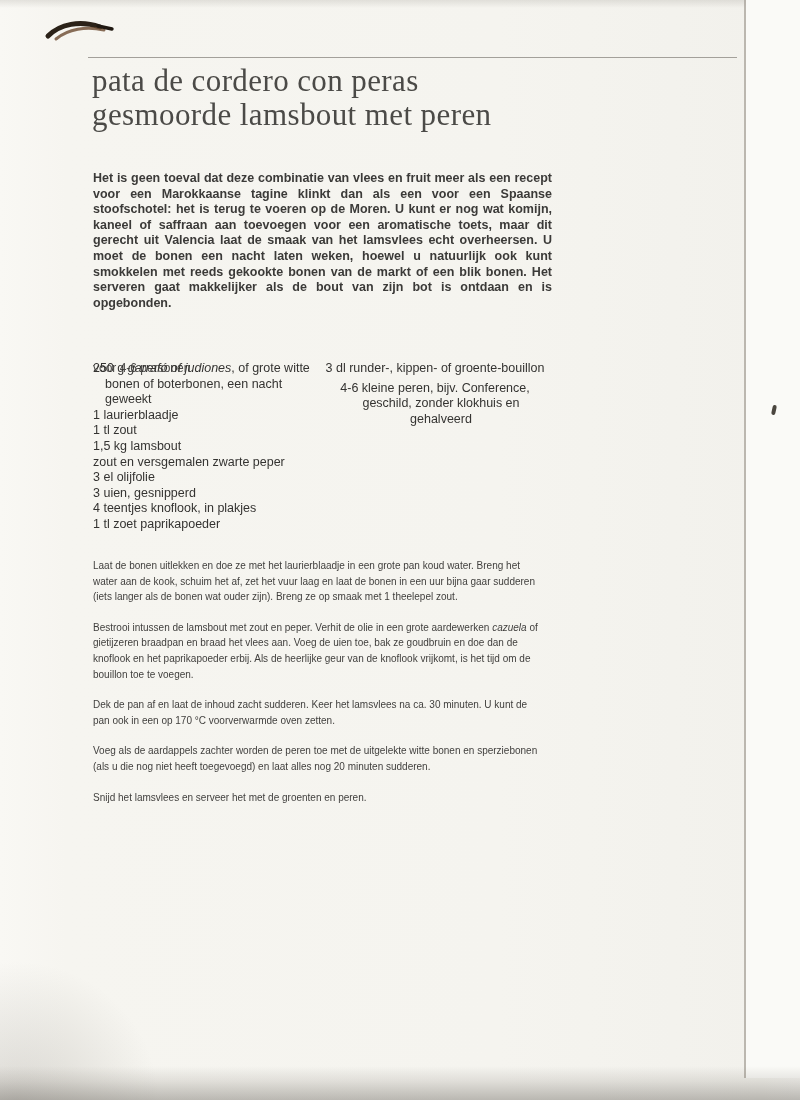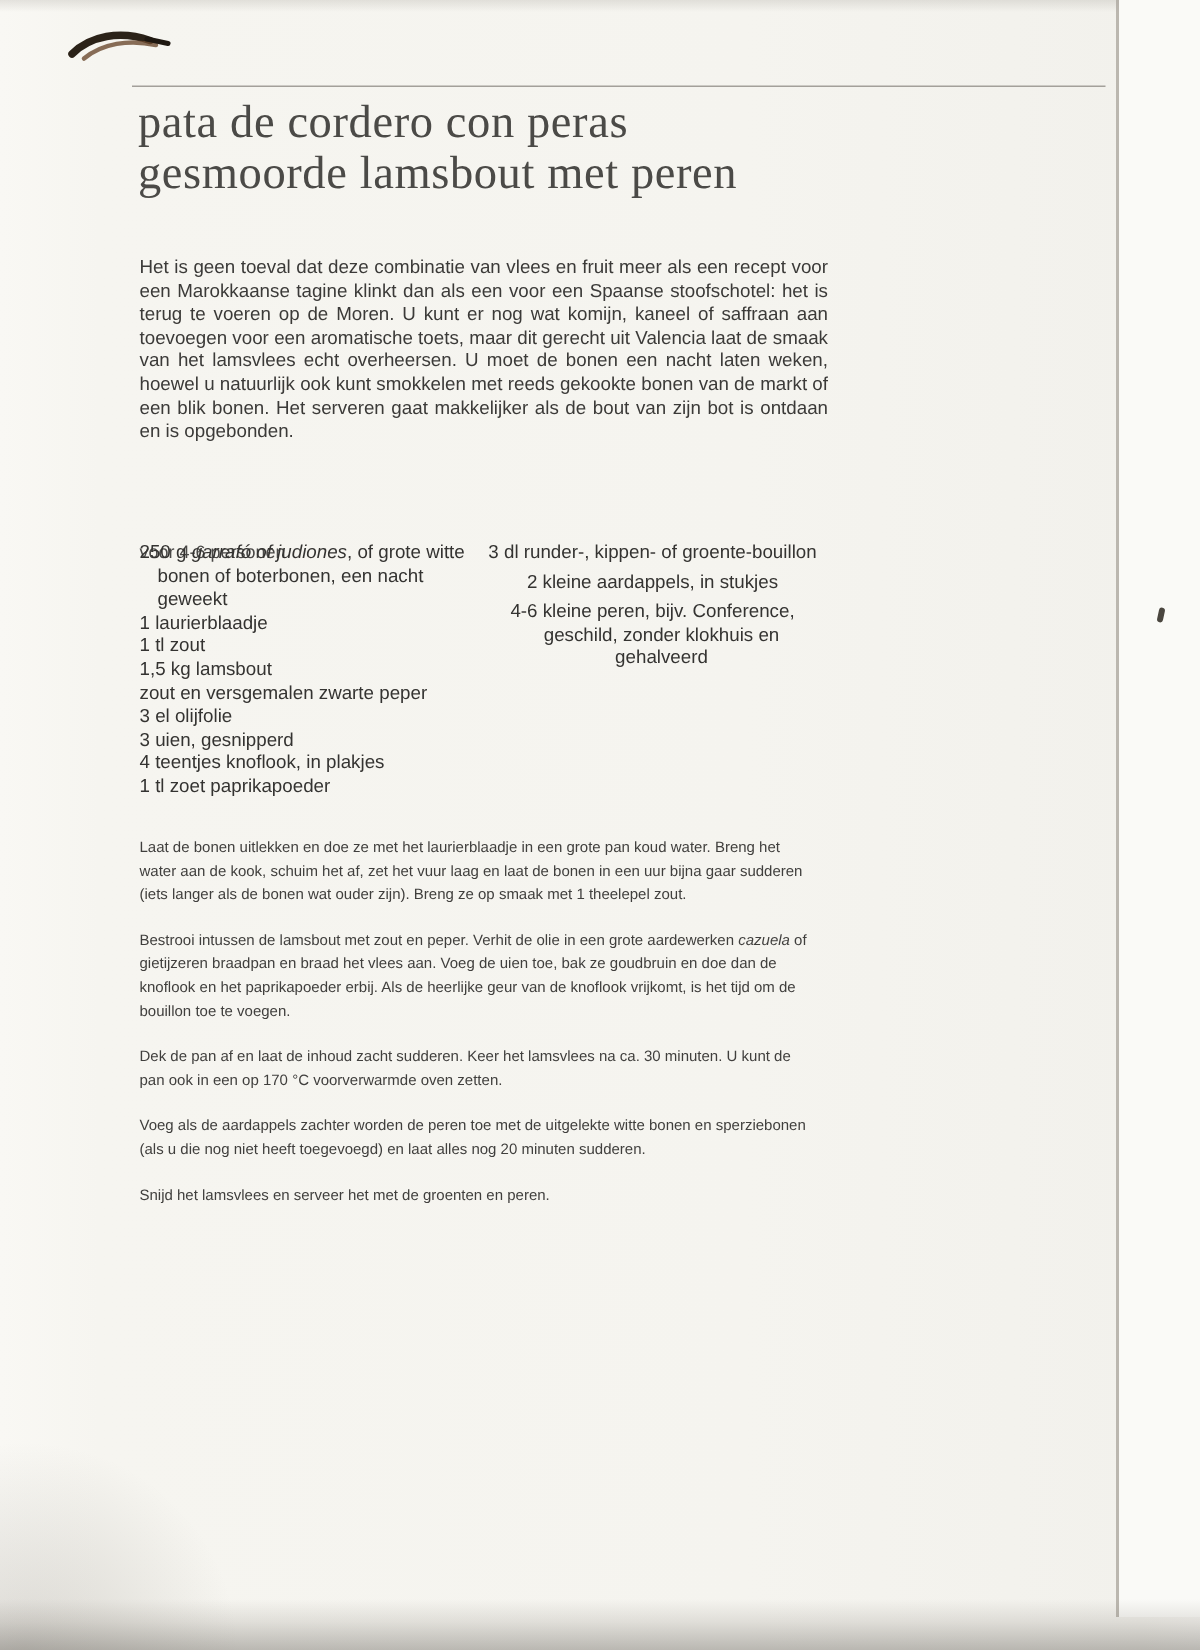--- a/index.html
+++ b/index.html
@@ -103,7 +103,7 @@
     width: 459px;
     font-size: 12.5px;
     line-height: 15.6px;
-    font-weight: normal;
+    font-weight: bold;
     color: #3b3a38;
     text-align: justify;
     margin: 0;

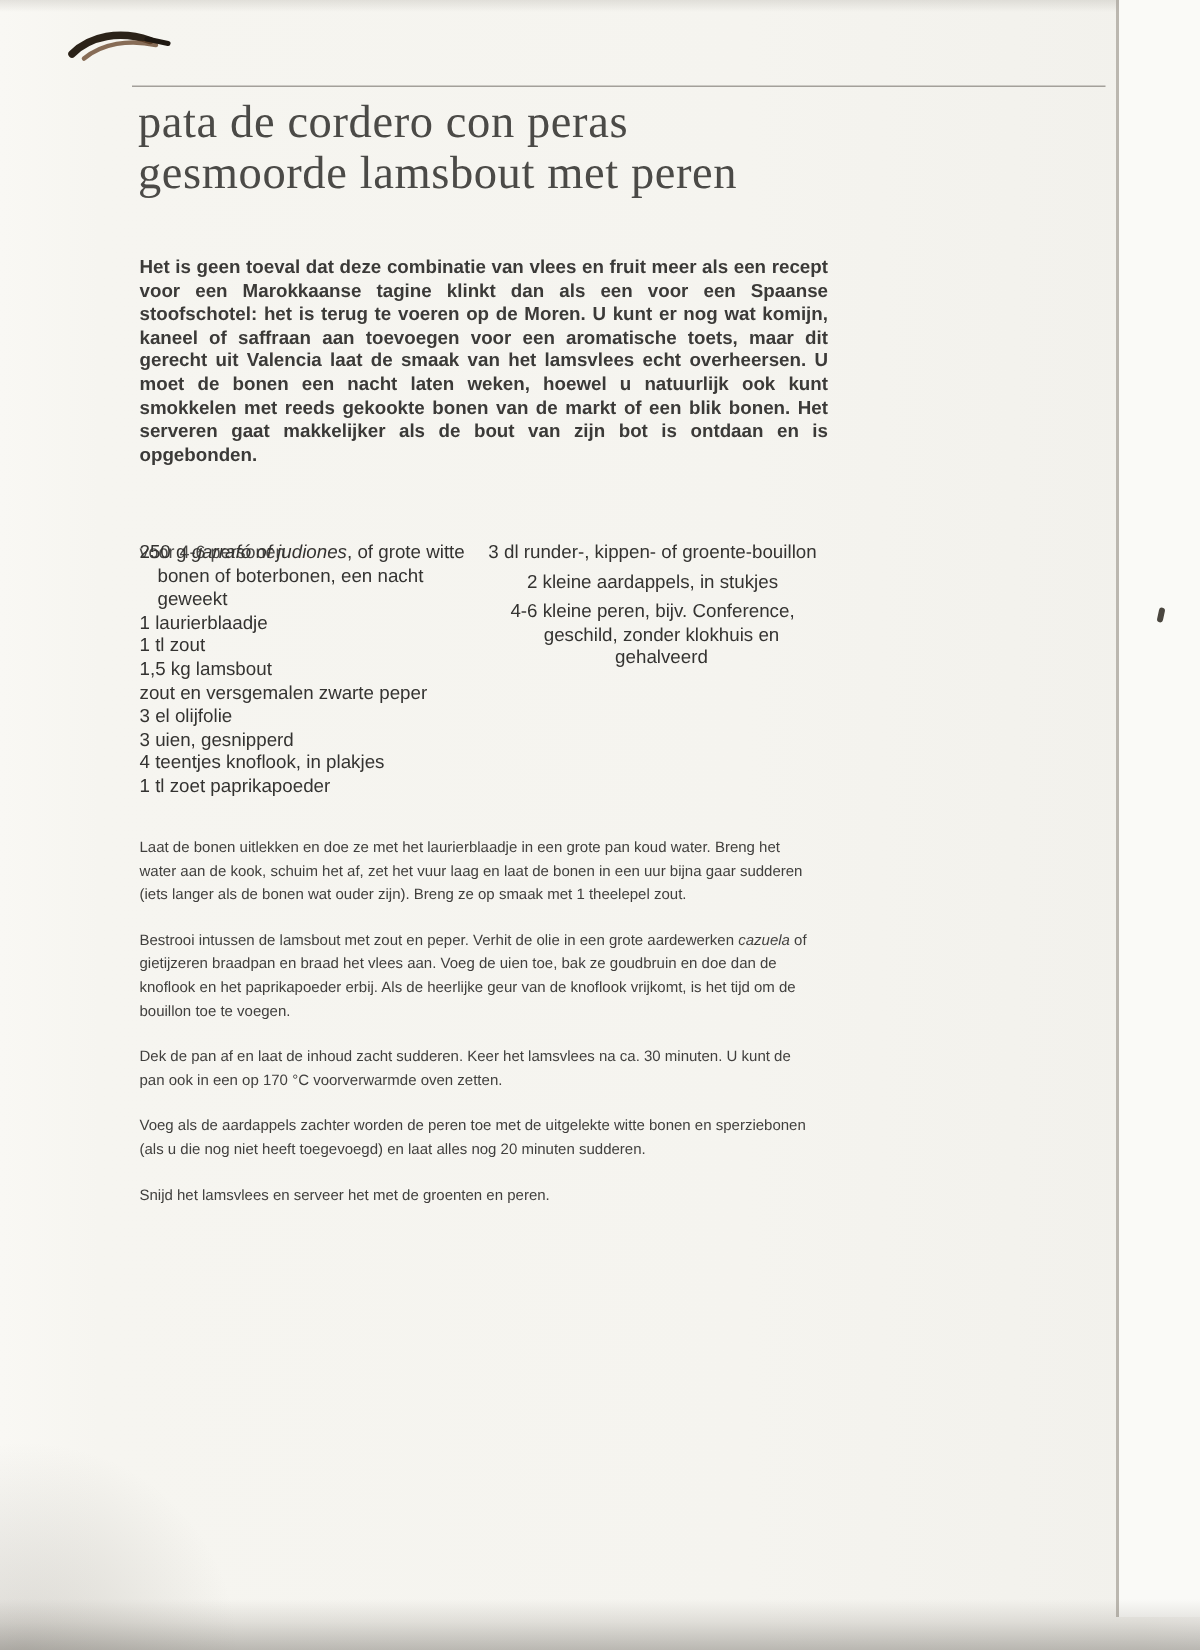--- a/index.html
+++ b/index.html
@@ -193,7 +193,6 @@
     <div class="ing-col ing-col-right">
 
     <div class="ing">3 dl runder-, kippen- of groente-bouillon</div>
-        <div class="ing">2 kleine aardappels, in stukjes</div>
         <div class="ing">4-6 kleine peren, bijv. Conference, geschild, zonder klokhuis en gehalveerd</div>
       </div>
   </div>

